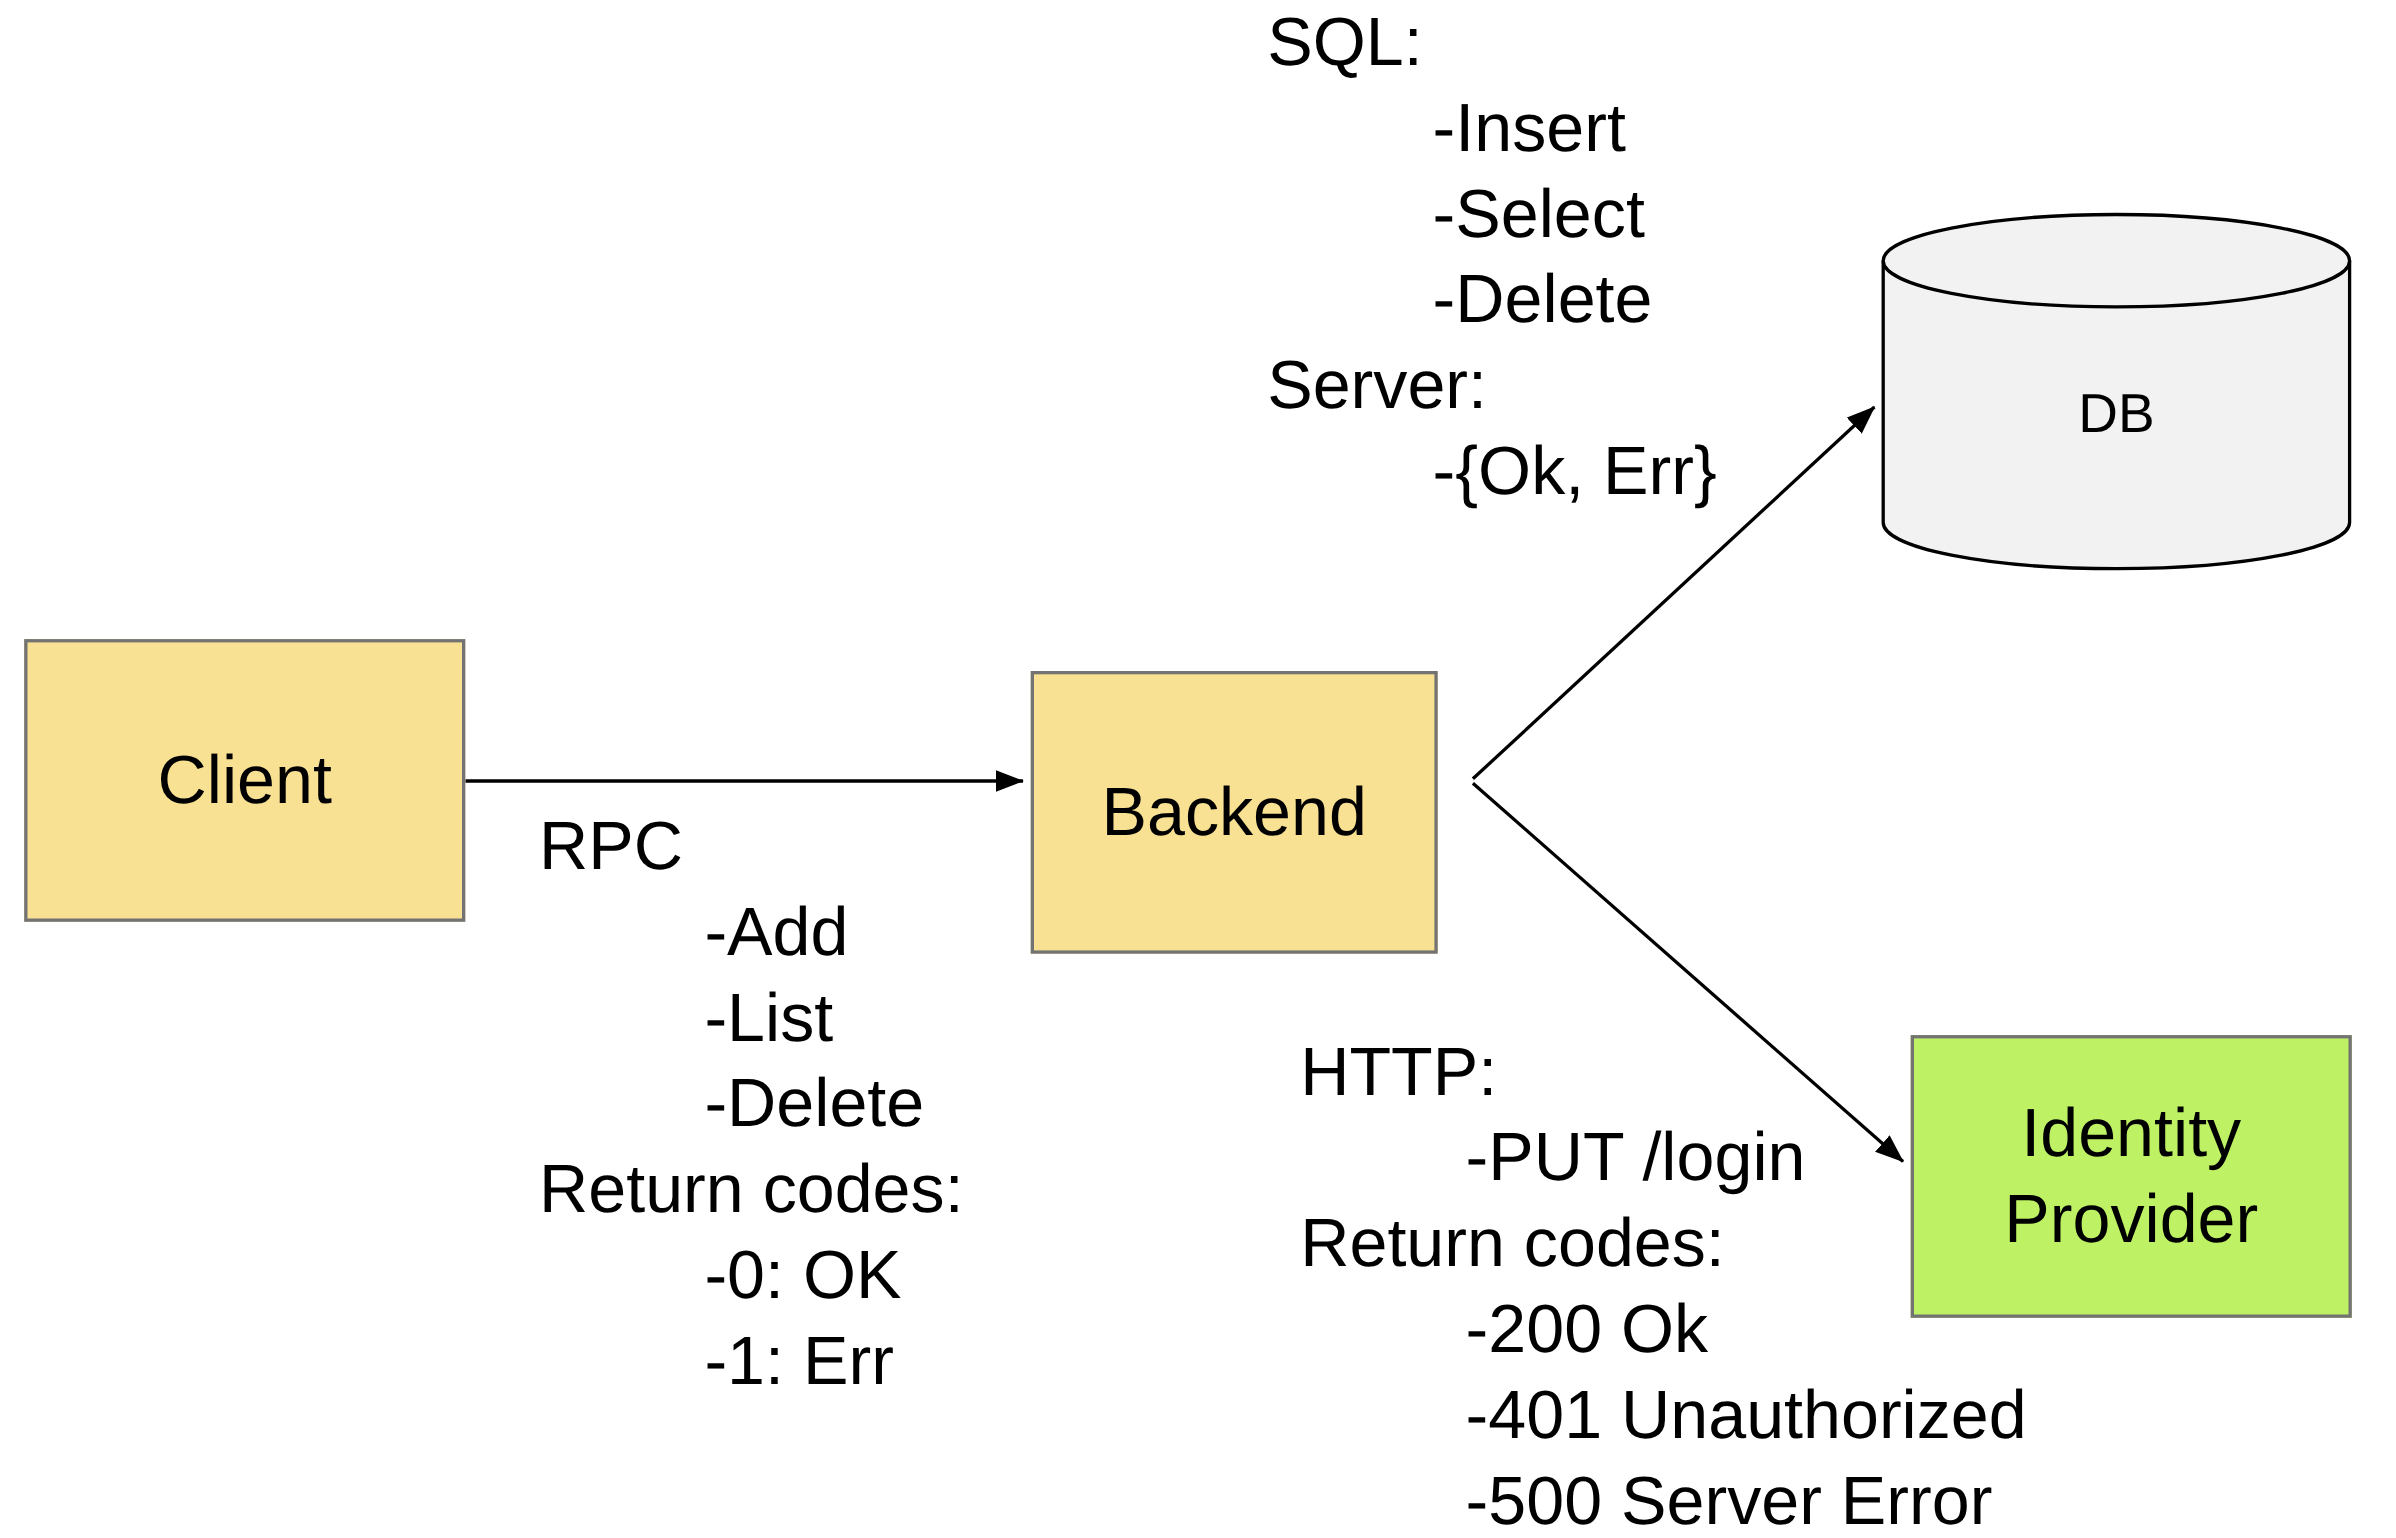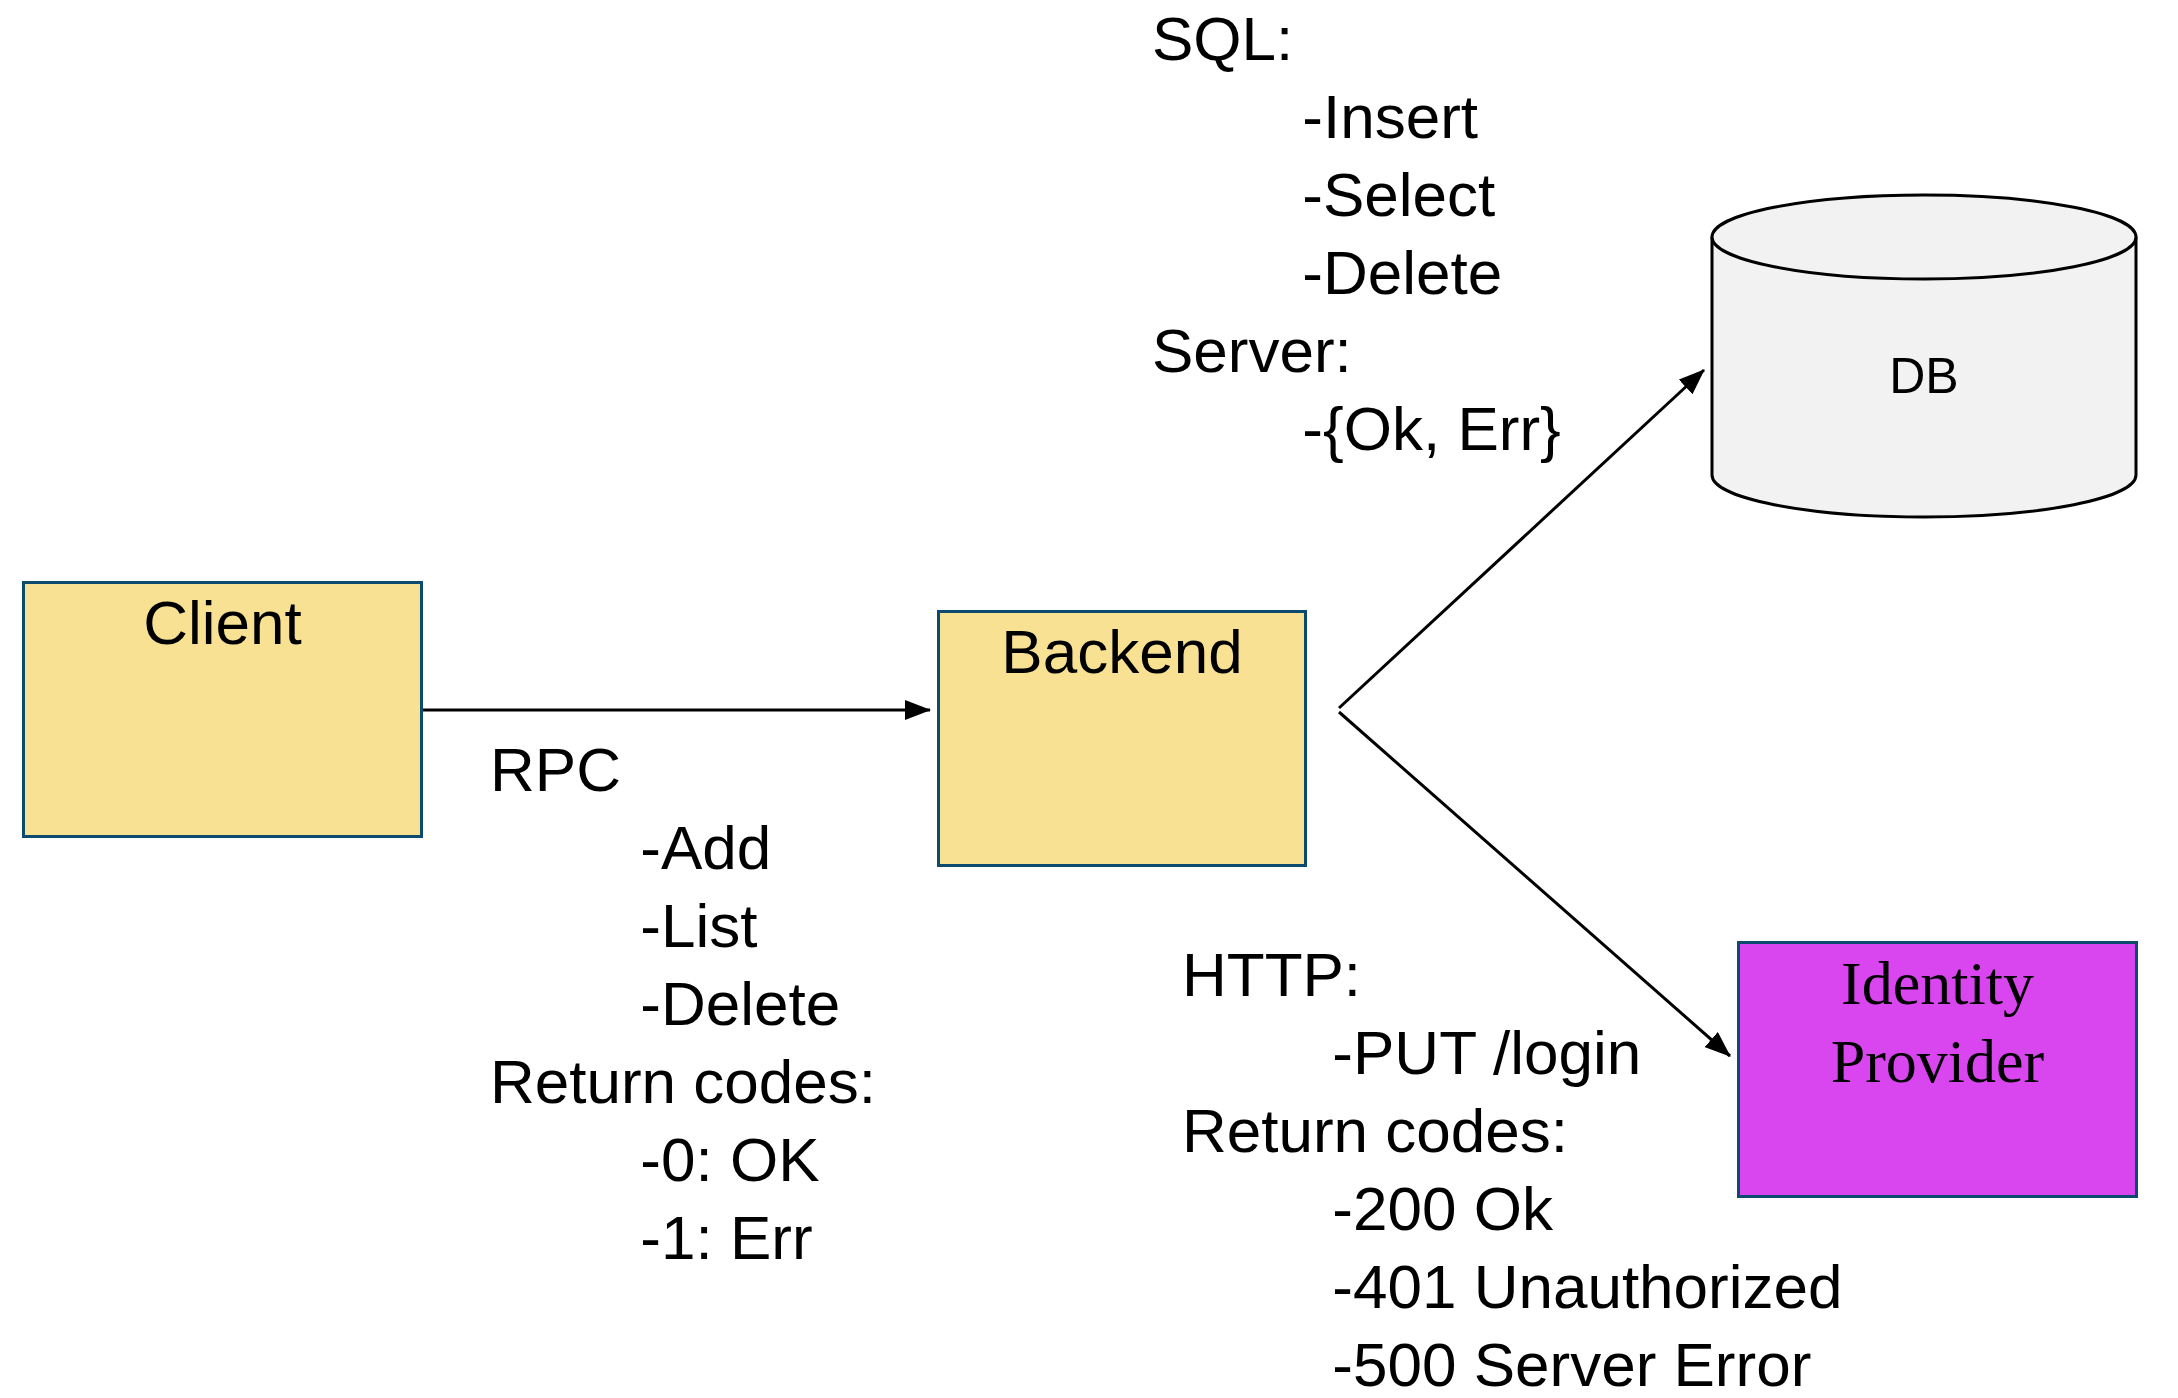--- a/index.html
+++ b/index.html
@@ -24,8 +24,9 @@
   }
   .node {
     position: absolute;
-    border: 3px solid #0c4a6e;
+    border: 3px solid #737373;
     display: flex;
+    align-items: center;
     justify-content: center;
     text-align: center;
     font-size: 62px;

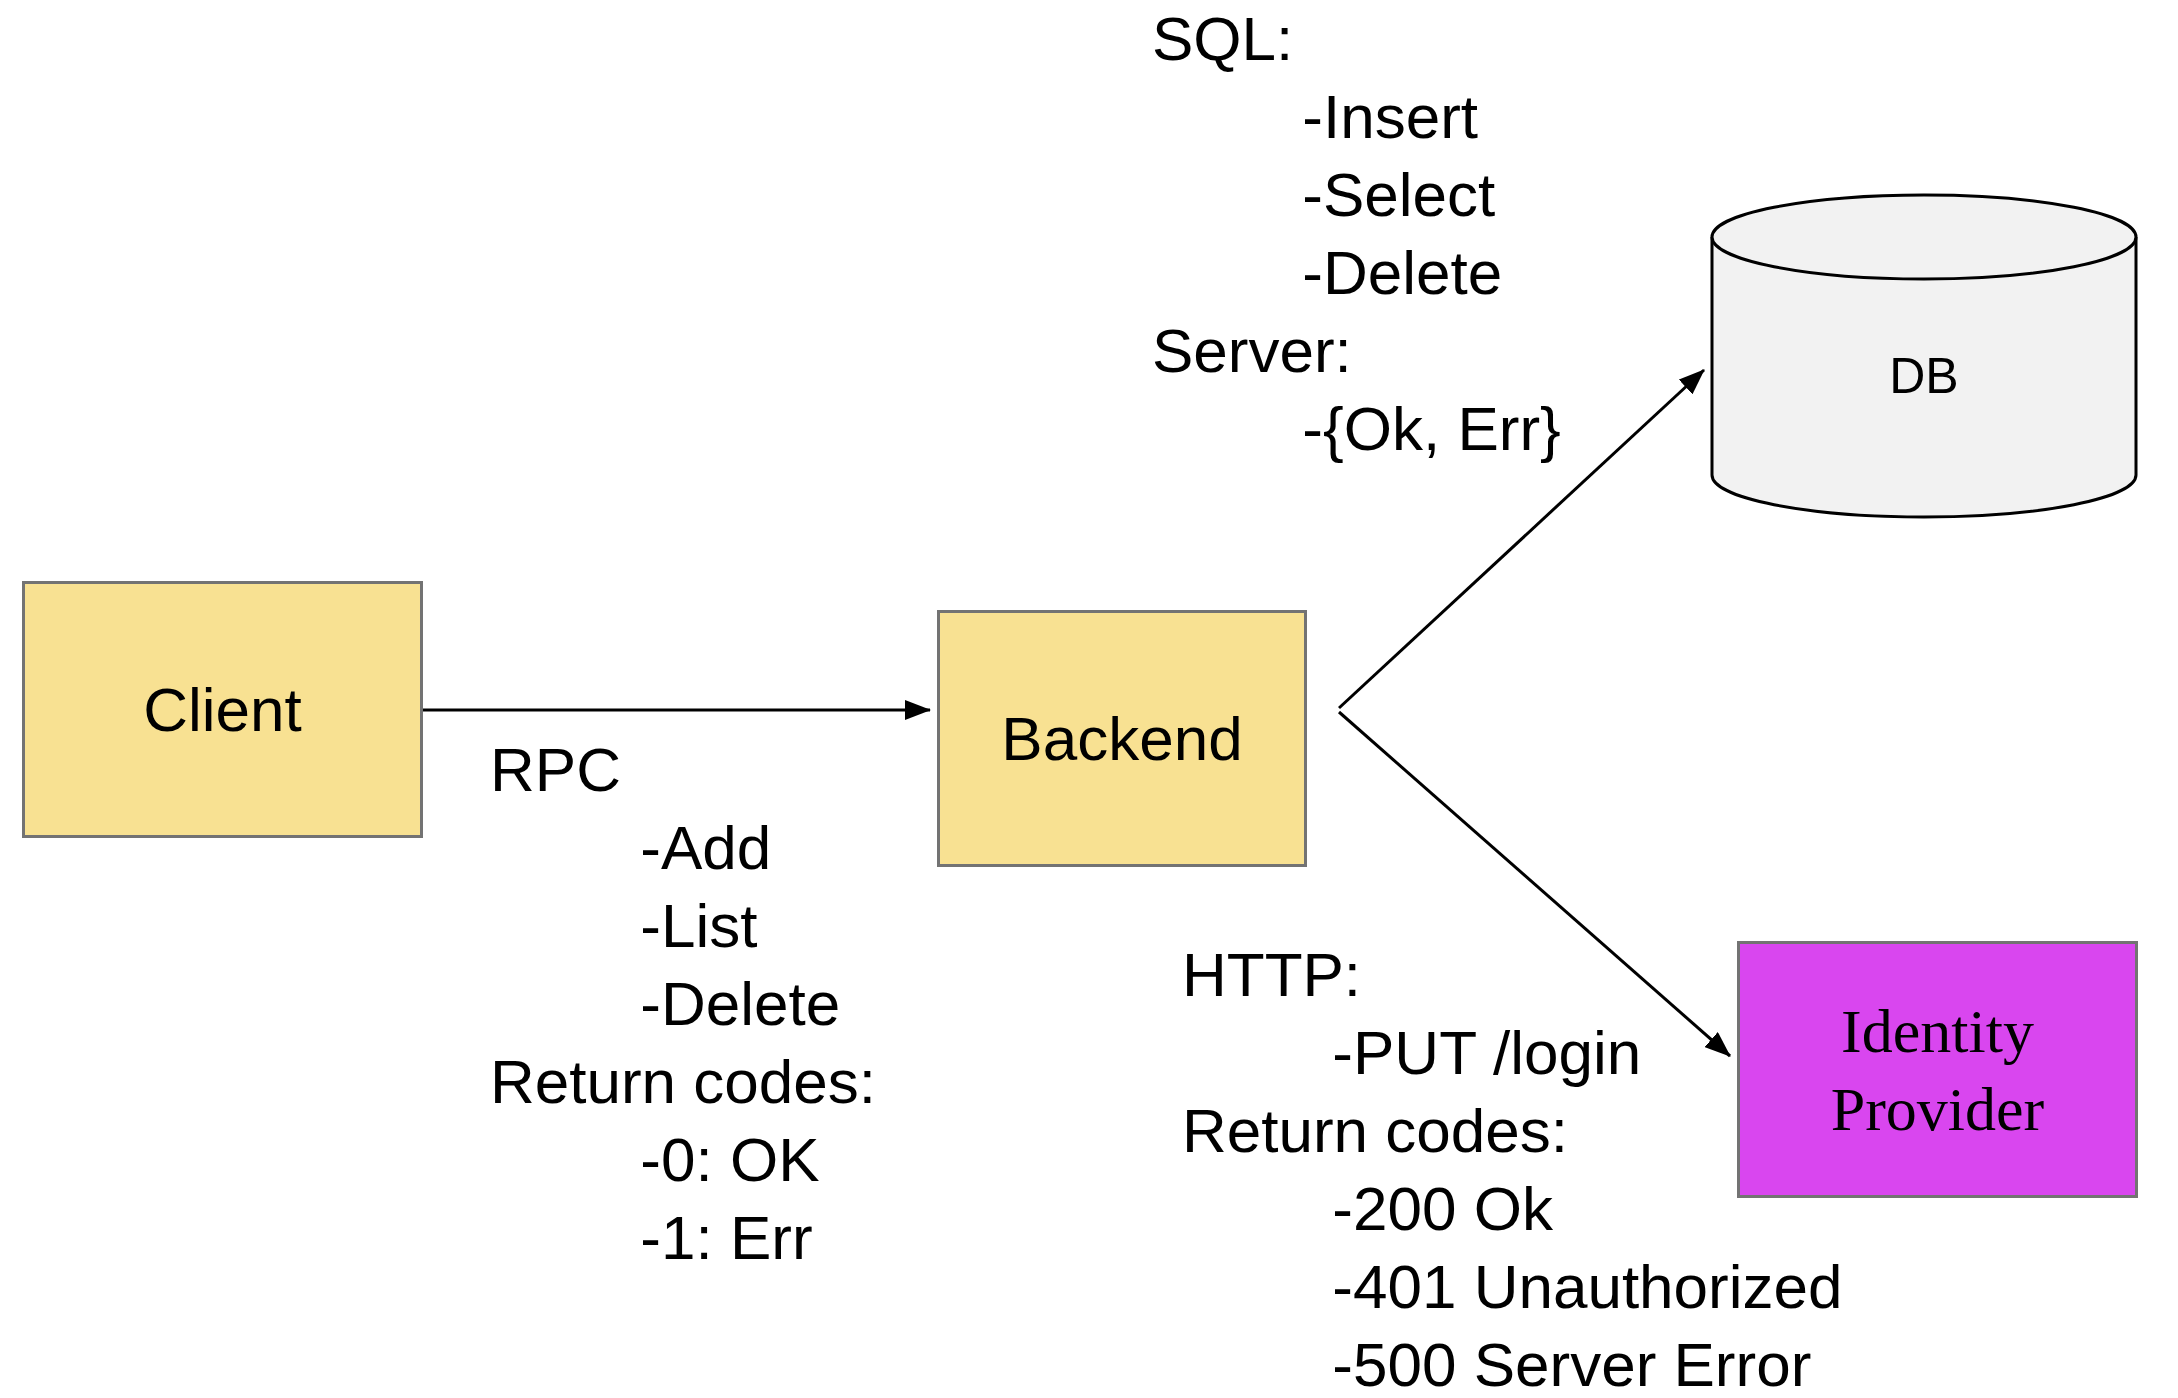--- a/index.html
+++ b/index.html
@@ -34,7 +34,7 @@
     box-sizing: border-box;
   }
   .node.yellow { background: #f8e192; }
-  .node.gray   { background: #d946ef; font-family: Liberation Serif, serif; }
+  .node.gray   { background: #bef264; }
 
   #node-client   { left: 22px;   top: 581px; width: 401px; height: 257px; }
   #node-backend  { left: 937px;  top: 610px; width: 370px; height: 257px; }

